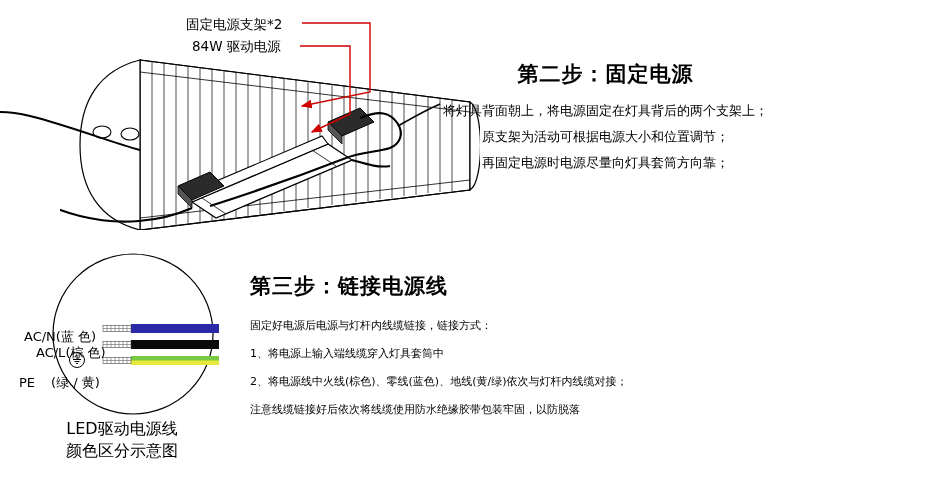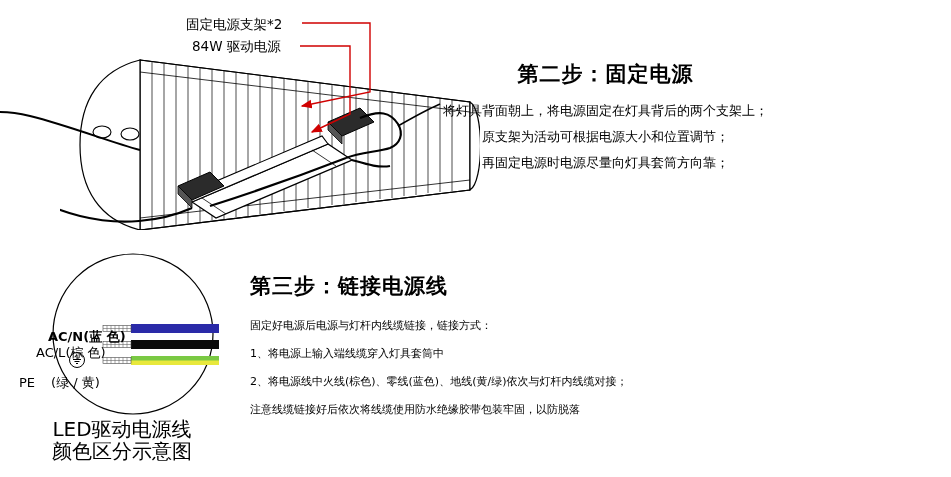--- a/index.html
+++ b/index.html
@@ -223,7 +223,7 @@
     </g>
   </svg>
 
-  <div class="abs legend-label" style="left:48px; top:328px;font-weight:bold;">
+  <div class="abs legend-label" style="left:24px; top:328px;">
     <span>AC/N</span><span>(蓝 色)</span>
   </div>
   <div class="abs legend-label" style="left:36px; top:344px;">

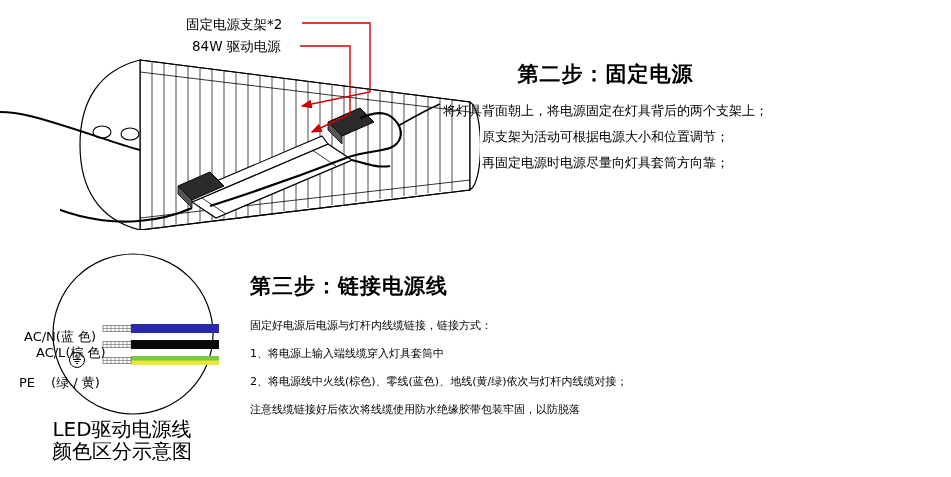--- a/index.html
+++ b/index.html
@@ -48,7 +48,7 @@
     white-space: nowrap;
   }
   .legend-caption {
-    font-size: 20px;
+    font-size: 16px;
     line-height: 22px;
     text-align: center;
     white-space: nowrap;

